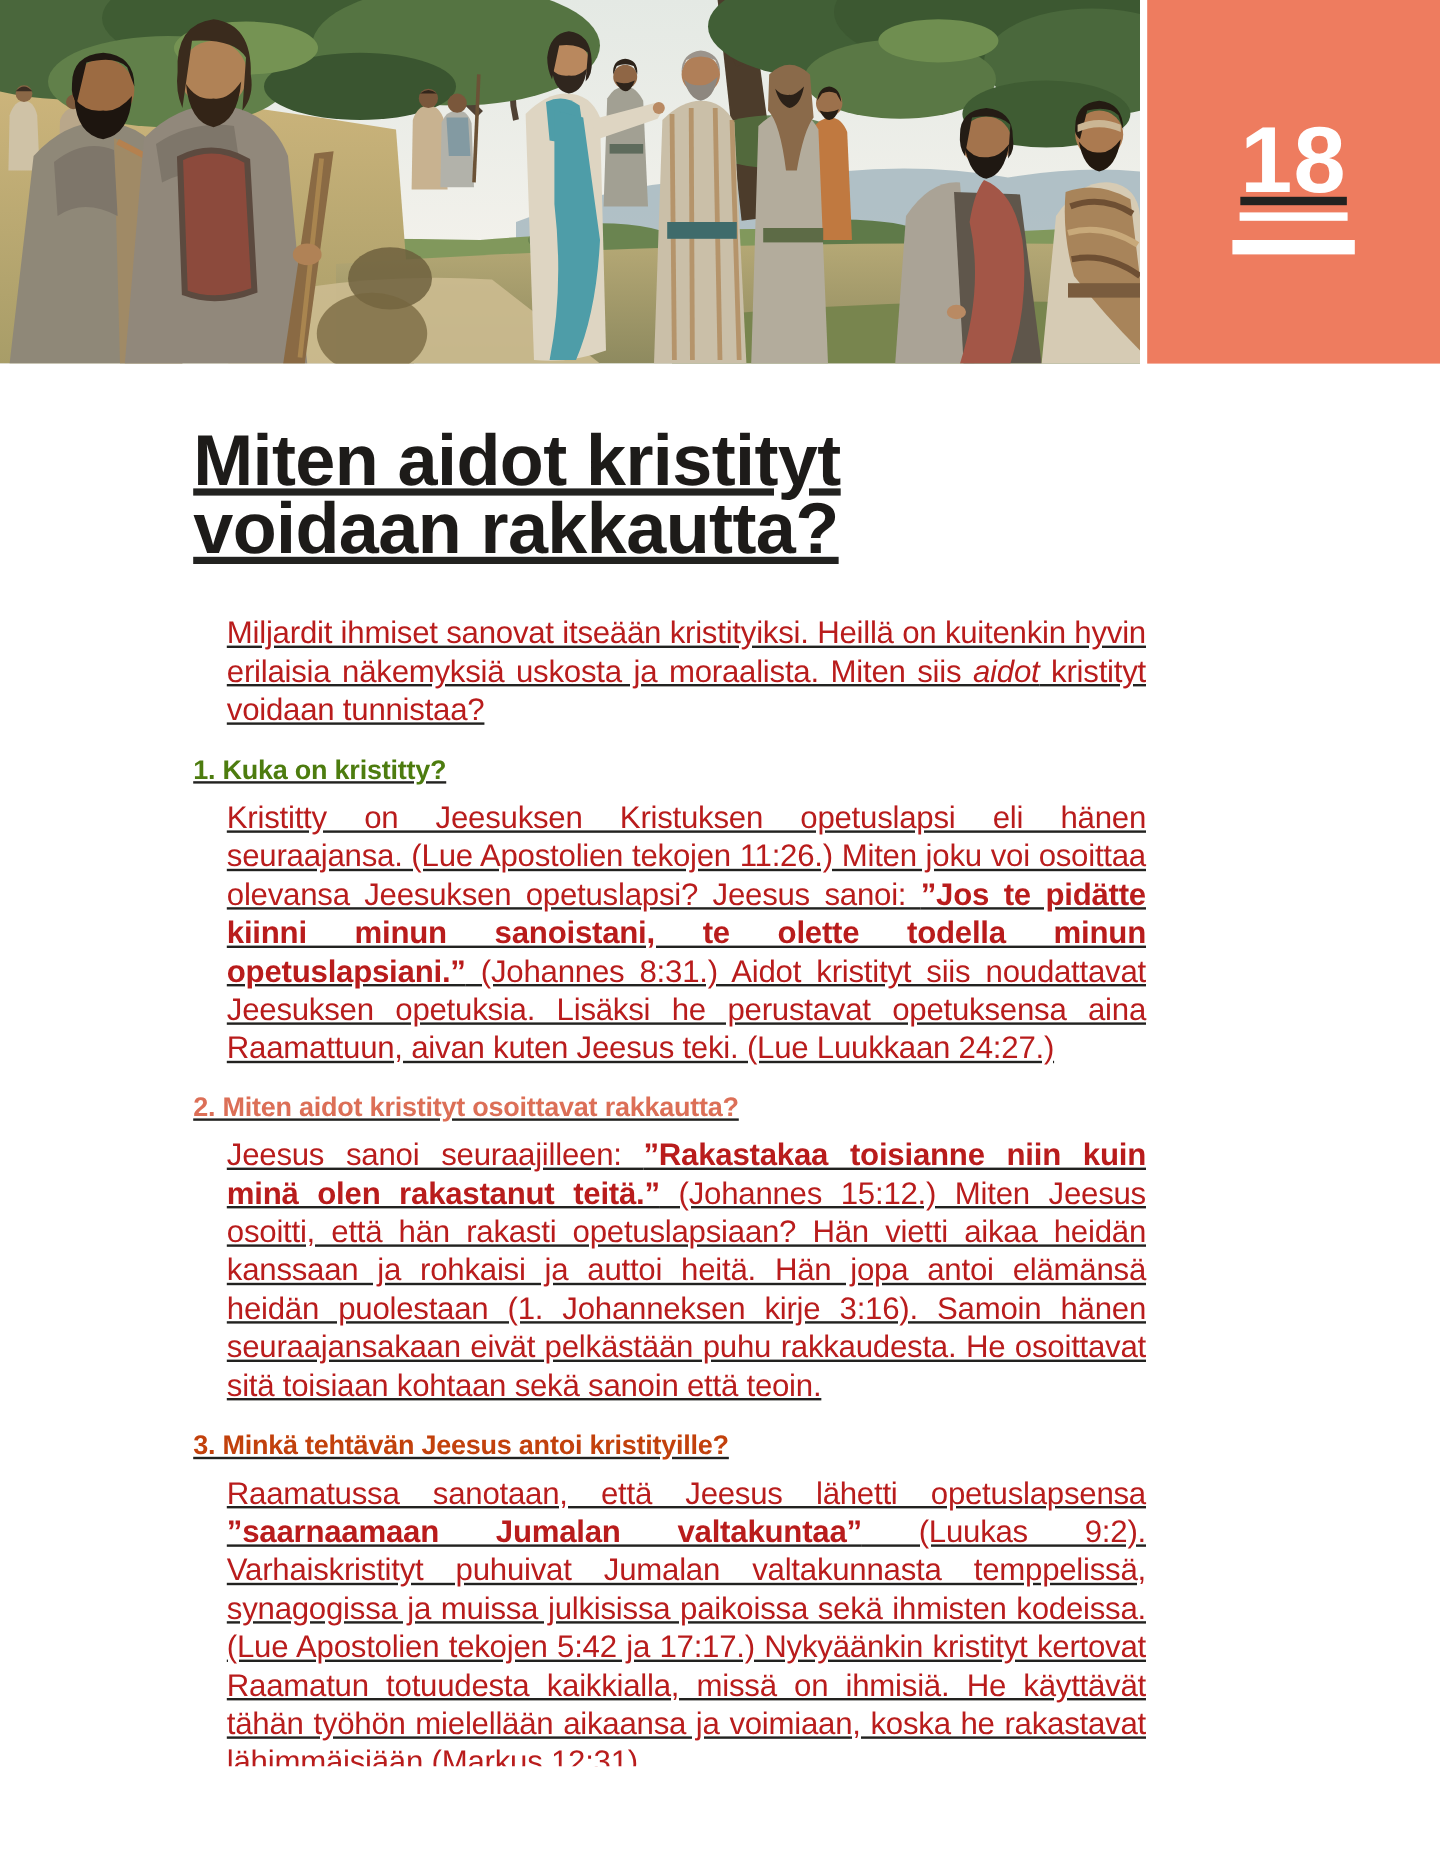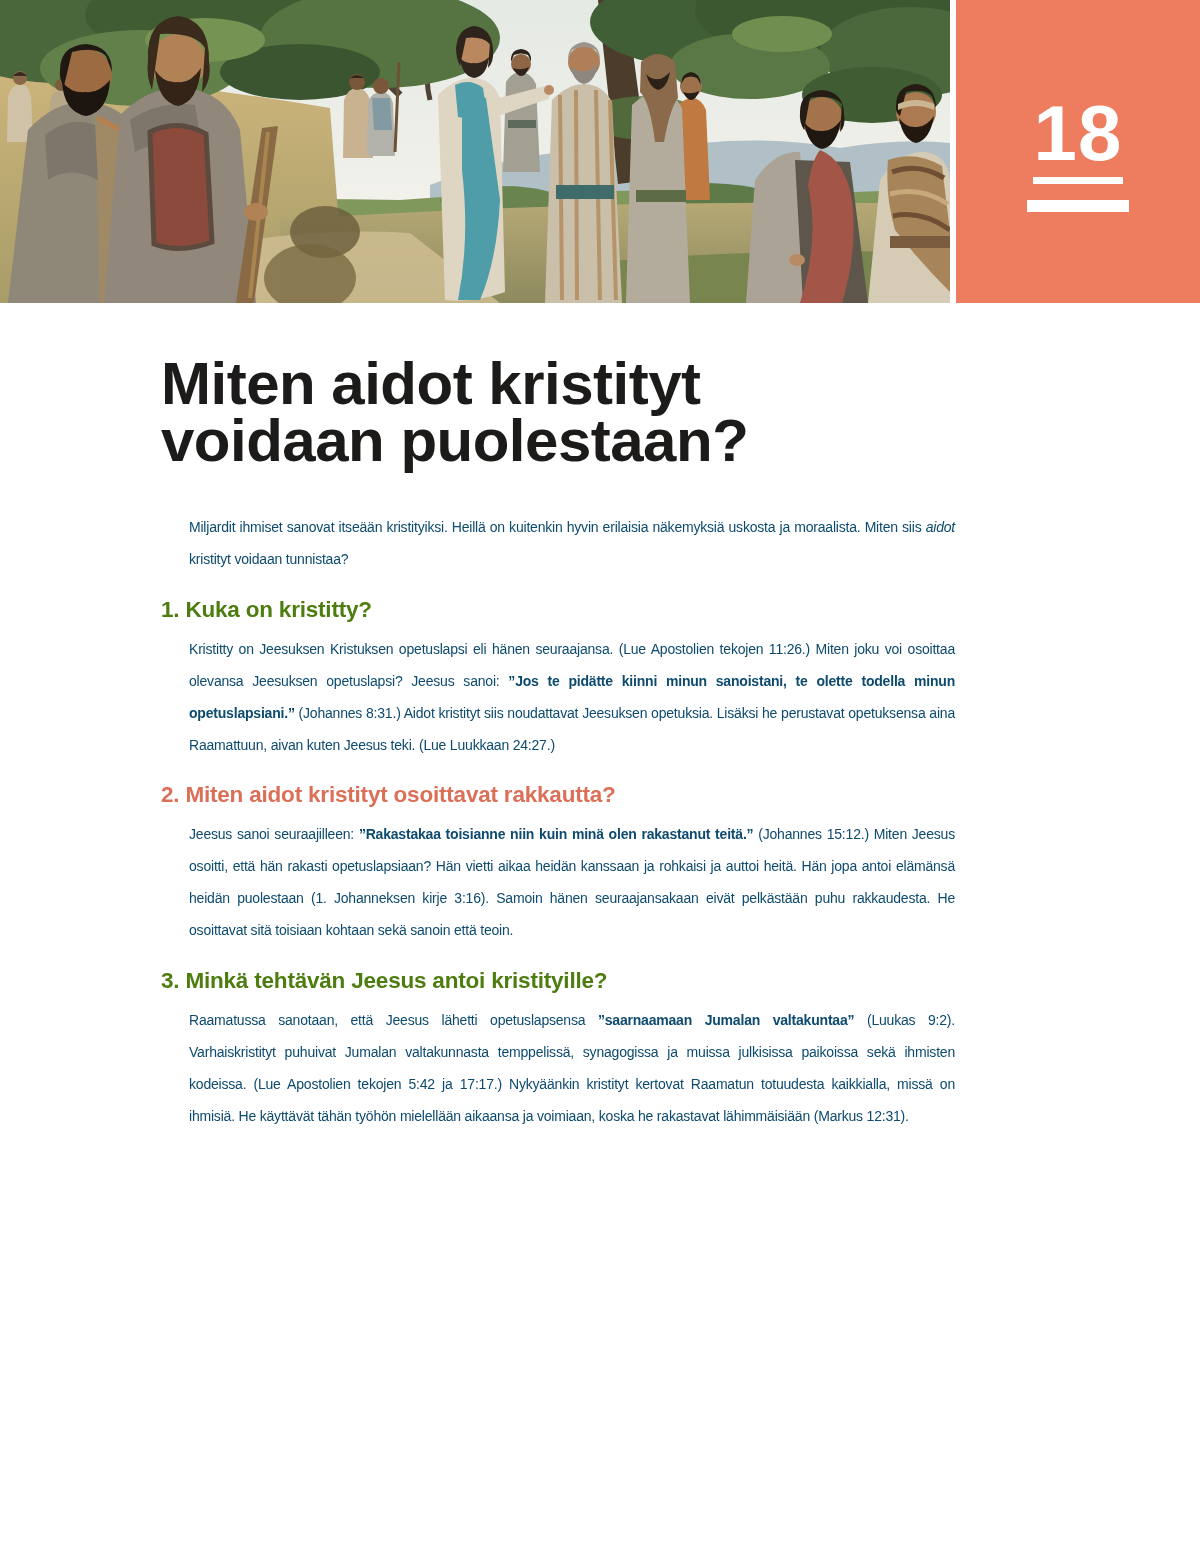--- a/index.html
+++ b/index.html
@@ -6,7 +6,7 @@
   .page{
     position:relative;width:1200px;height:1472px;margin:0 auto;
     background:#ffffff;overflow:hidden;
-    font-family:"Liberation Sans", sans-serif;color:#222220;
+    font-family:"Liberation Sans", sans-serif;color:#222220;text-decoration:underline;
   }
   
   .hero{display:flex;height:303px;}

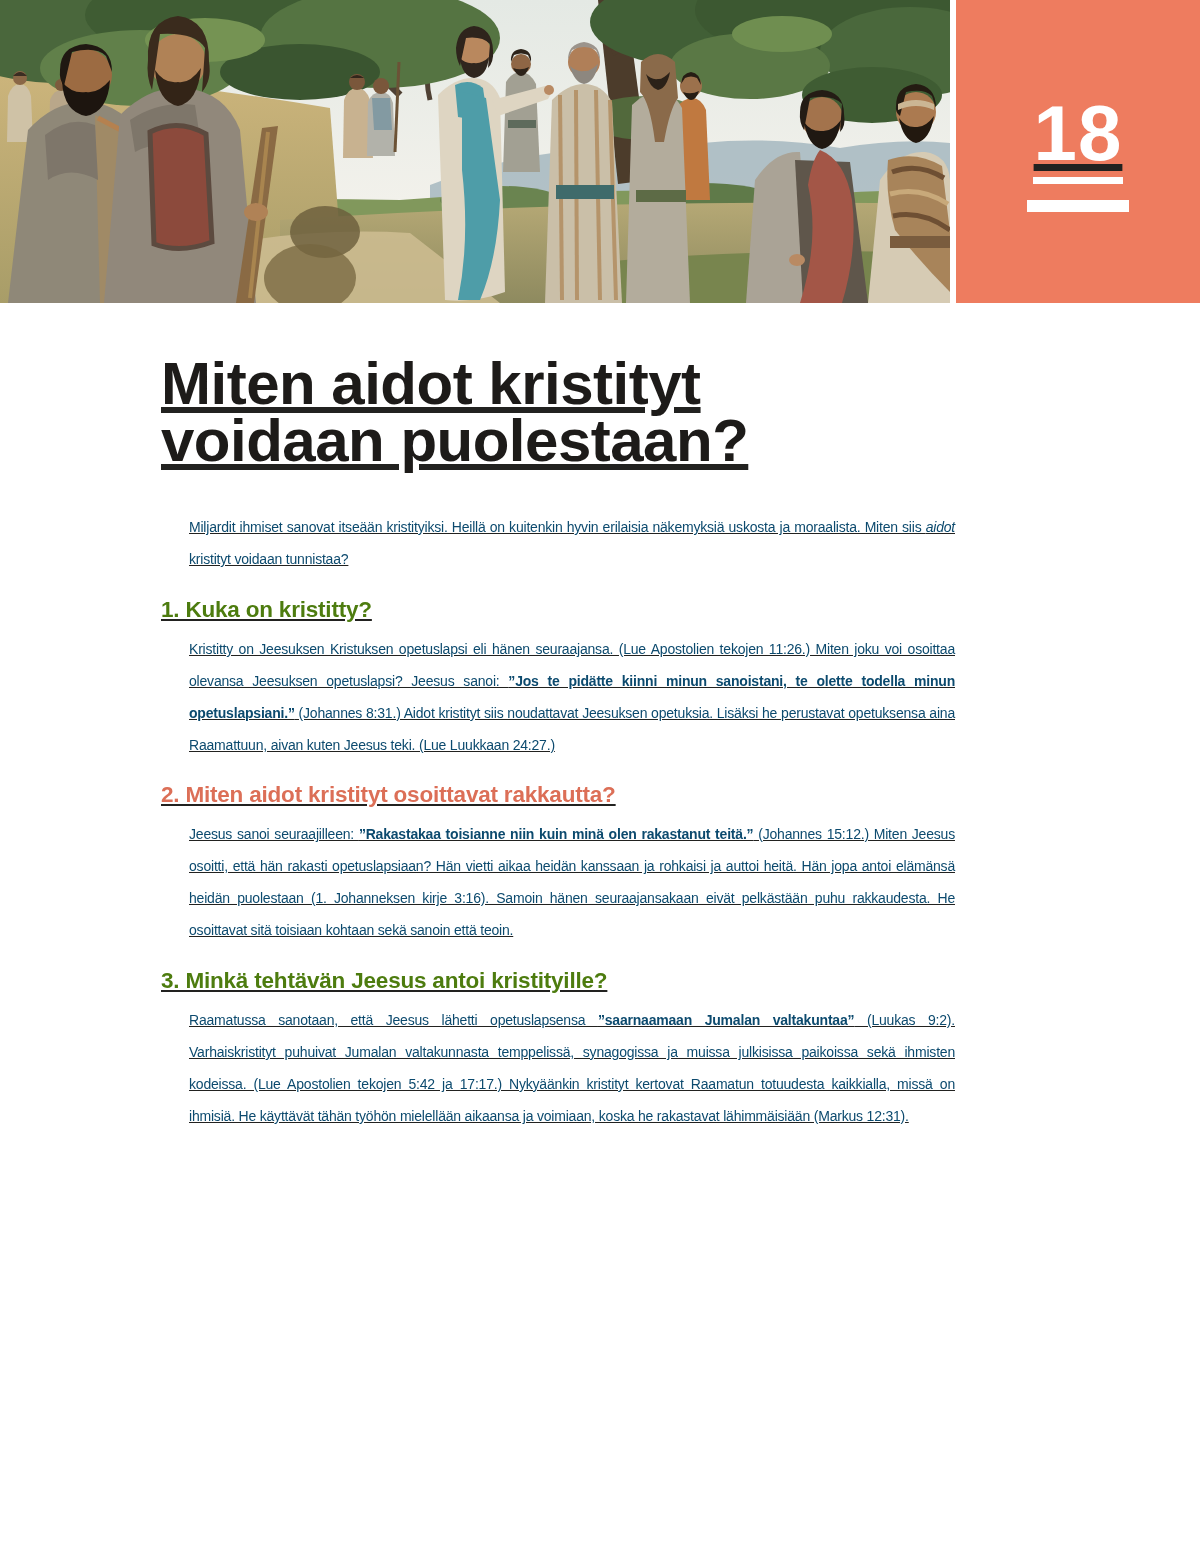--- a/index.html
+++ b/index.html
@@ -212,7 +212,7 @@
   <main class="content">
     <h1 class="title">
       <div>Miten aidot kristityt</div>
-      <div>voidaan puolestaan?</div>
+      <div>voidaan rakkautta?</div>
     </h1>
 
     <p class="body-text intro"><span>Miljardit ihmiset sanovat itseään kristityiksi. Heillä on kuitenkin hyvin erilaisia näkemyksiä uskosta ja moraalista. Miten siis </span><span class="seg-i">aidot</span><span> kristityt voidaan tunnistaa?</span></p>

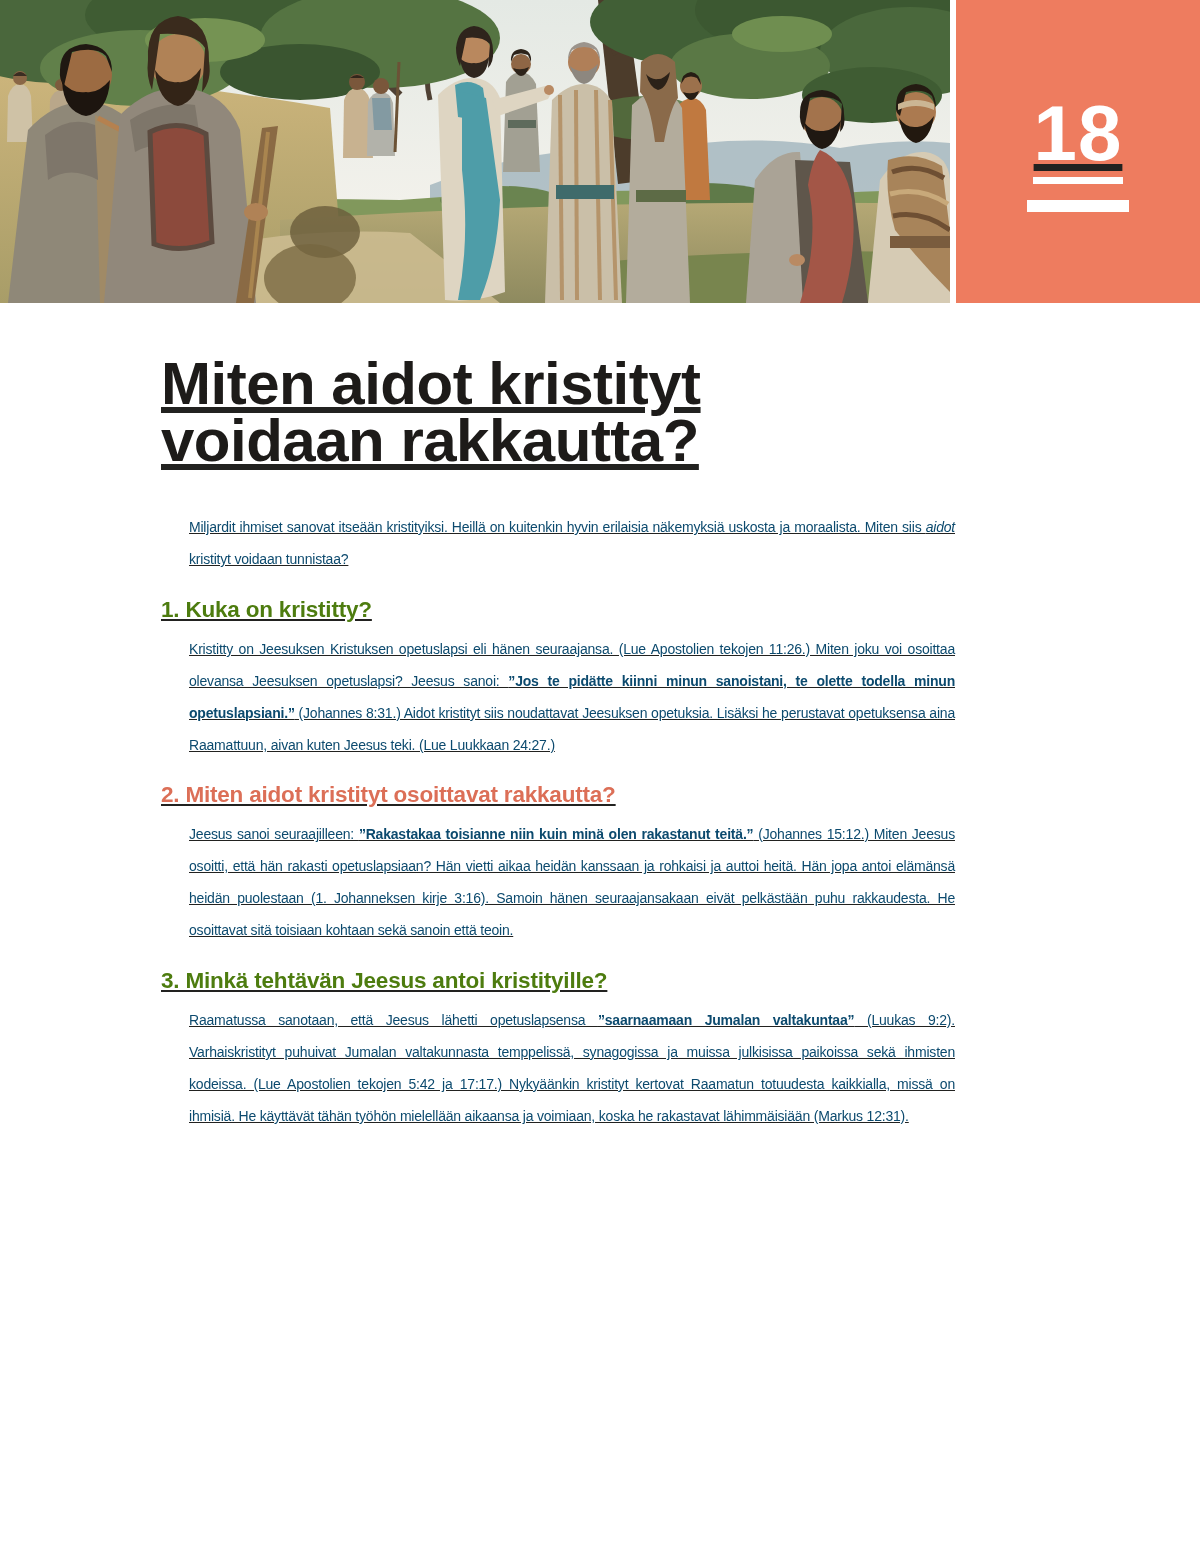--- a/index.html
+++ b/index.html
@@ -29,7 +29,7 @@
     color:#1d1b19;letter-spacing:-0.5px;
   }
   .body-text{
-    font-size:14px;line-height:32px;margin:0;color:#0c4a6e;
+    font-size:26px;line-height:32px;margin:0;color:#b91c1c;
     text-align:justify;letter-spacing:-0.2px;
   }
   .intro{margin:42px 0 0 28px;}

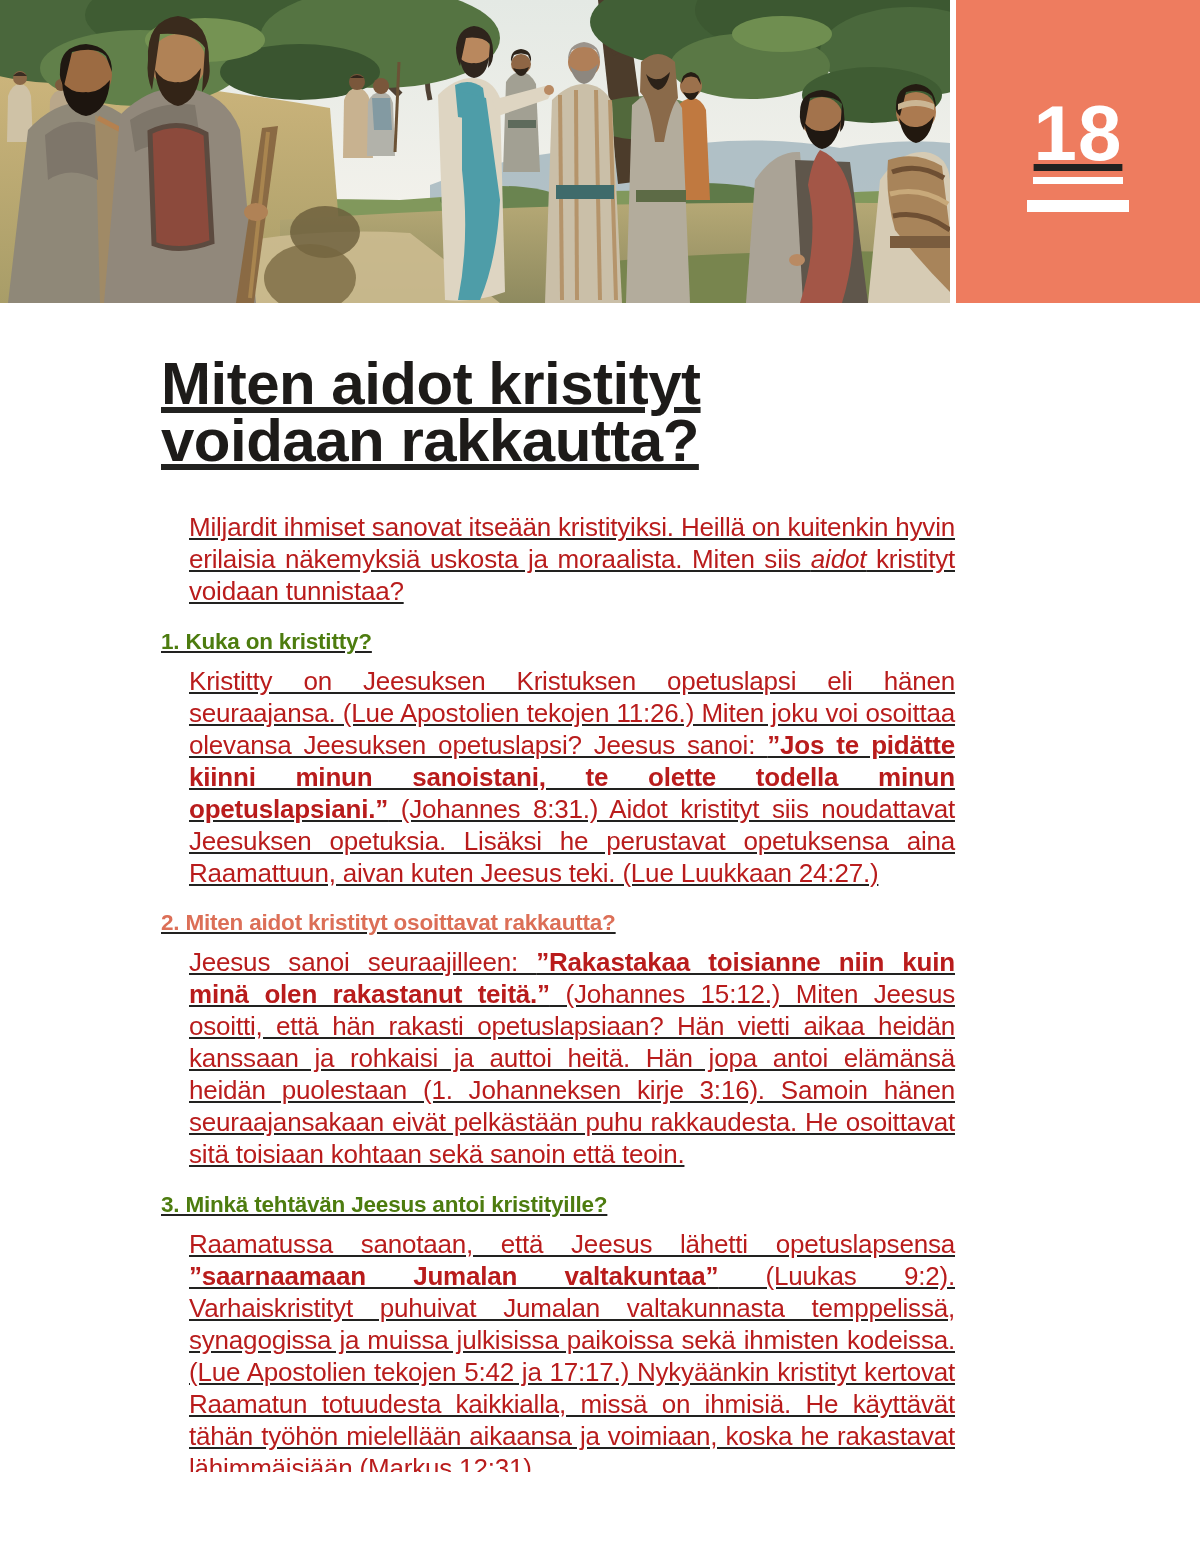--- a/index.html
+++ b/index.html
@@ -228,7 +228,7 @@
     </section>
 
     <section class="section">
-      <h2 class="sec-heading" style="color: #4d7c0f;">3. Minkä tehtävän Jeesus antoi kristityille?</h2>
+      <h2 class="sec-heading" style="color: #c2410c;">3. Minkä tehtävän Jeesus antoi kristityille?</h2>
       <p class="body-text sec-body"><span>Raamatussa sanotaan, että Jeesus lähetti opetuslapsensa </span><span class="seg-b">”saarnaamaan Jumalan valtakuntaa”</span><span> (Luukas 9:2). Varhaiskristityt puhuivat Jumalan valtakunnasta temppelissä, synagogissa ja muissa julkisissa paikoissa sekä ihmisten kodeissa. (Lue Apostolien tekojen 5:42 ja 17:17.) Nykyäänkin kristityt kertovat Raamatun totuudesta kaikkialla, missä on ihmisiä. He käyttävät tähän työhön mielellään aikaansa ja voimiaan, koska he rakastavat lähimmäisiään (Markus 12:31).</span></p>
     </section>
   </main>

